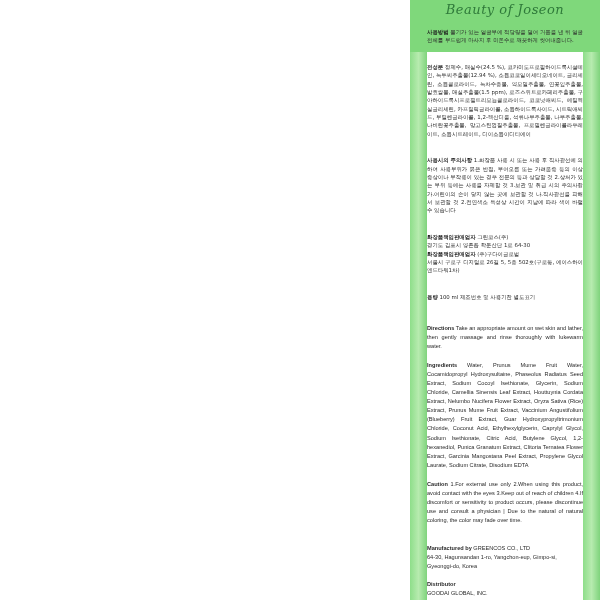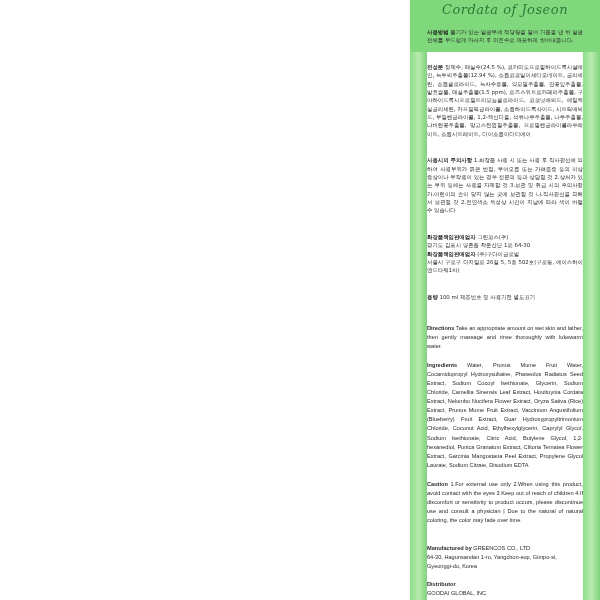--- a/index.html
+++ b/index.html
@@ -117,7 +117,7 @@
     <div class="edge edge-right"></div>
 
     <div class="top-green">
-      <div class="brand-script">Cordata of Joseon</div>
+      <div class="brand-script">Beauty of Joseon</div>
     </div>
 
     <div class="content">

